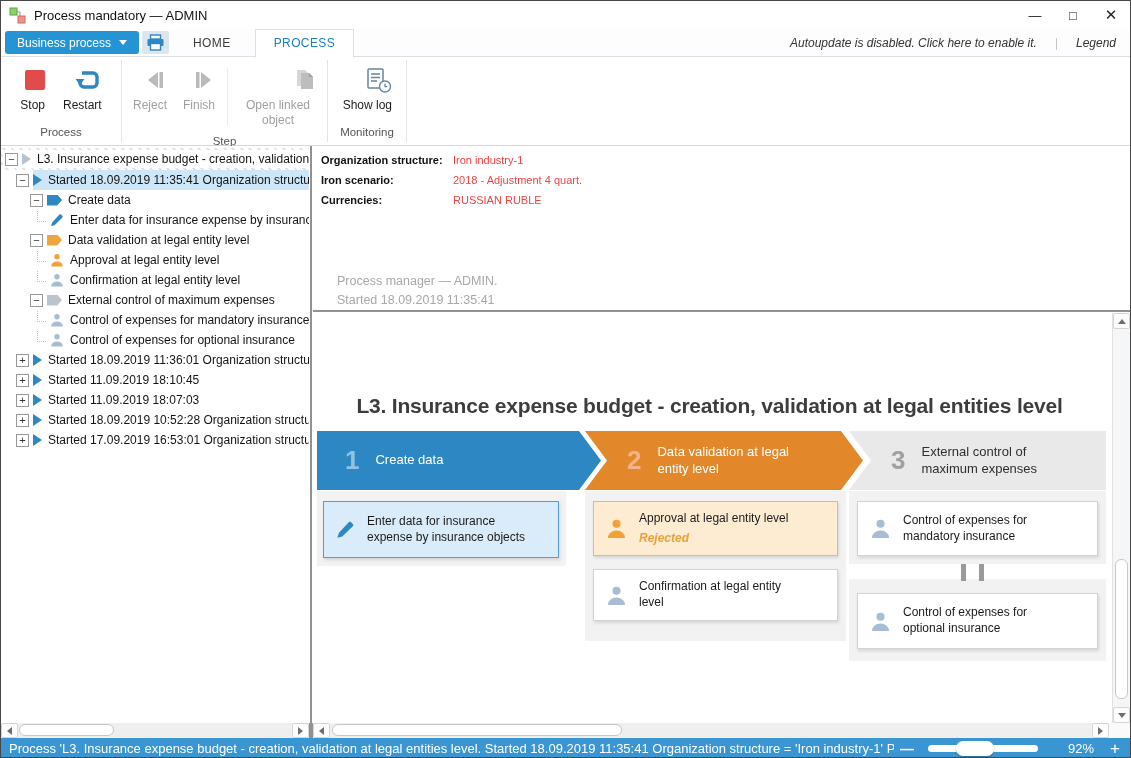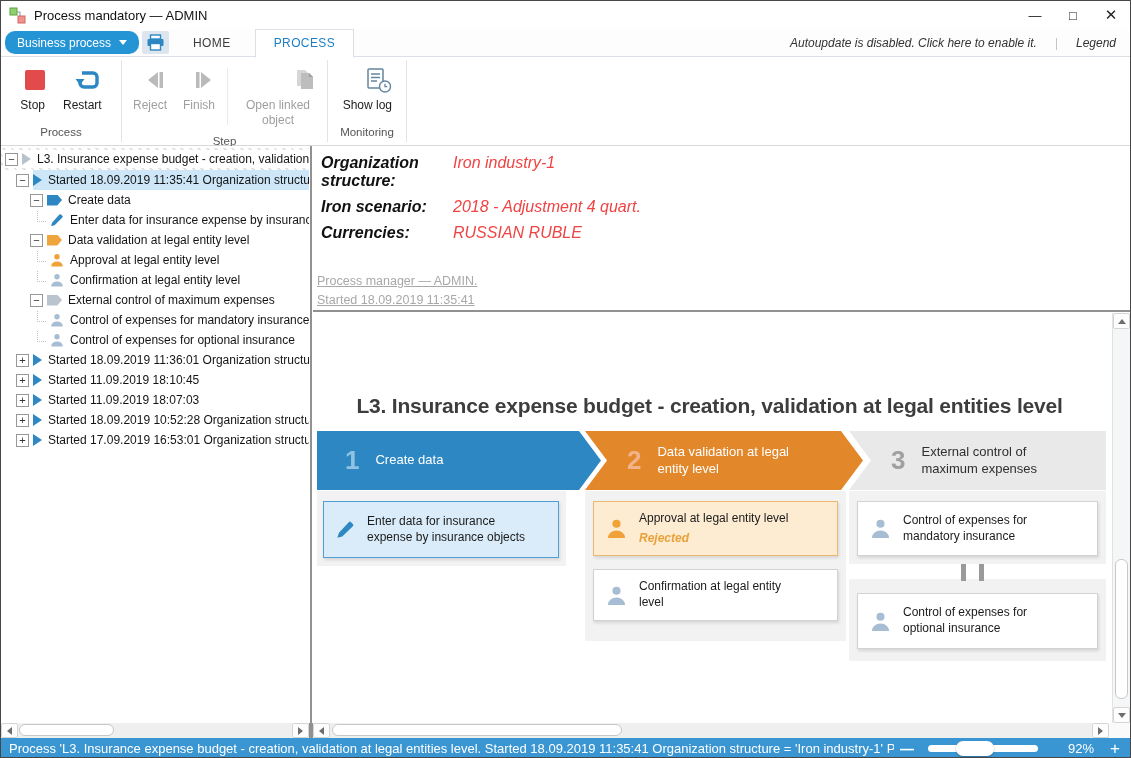--- a/index.html
+++ b/index.html
@@ -21,7 +21,7 @@
   
   .tabrow { height:28px; display:flex; align-items:center; border-bottom:1px solid #dbe0e6;
             background:#fdfdfd; }
-  .bp-btn { height:23px; margin-left:4px; background:#2494d4; border-radius:10px; color:#fff;
+  .bp-btn { height:23px; margin-left:4px; background:#2494d4; border-radius:3px; color:#fff;
             font-size:12px; display:flex; align-items:center; gap:8px; padding:0 12px; }
   .bp-caret { width:0; height:0; border-left:4px solid transparent; border-right:4px solid transparent;
               border-top:5px solid #fff; }

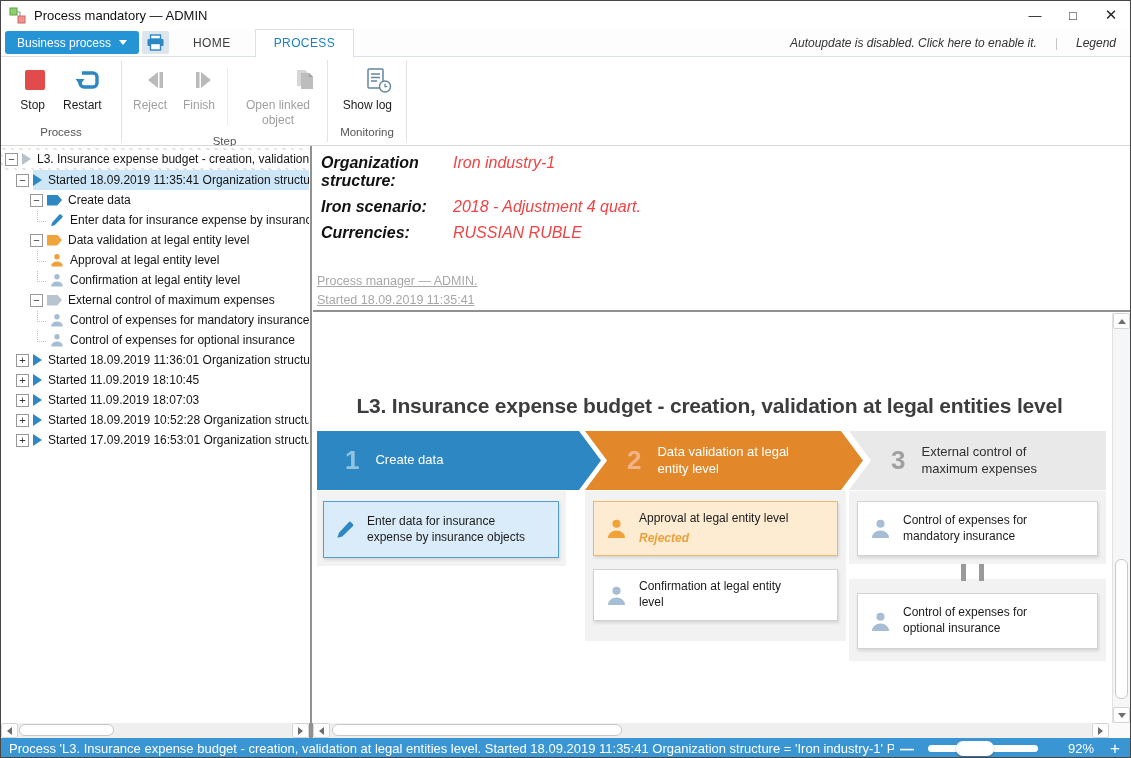--- a/index.html
+++ b/index.html
@@ -75,7 +75,7 @@
 
   .right-col { flex:1; display:flex; flex-direction:column; overflow:hidden; }
   .details { height:163px; padding:8px 0 0 8px; position:relative; background:#fff; }
-  .detail-row { display:flex; margin-bottom:8px; font-size:16px;font-style:italic; }
+  .detail-row { display:flex; margin-bottom:8px; font-size:11px; }
   .detail-label { width:132px; font-weight:bold; color:#111; }
   .detail-value { color:#ef4444; }
   .dim { position:absolute; left:4px; color:#a8a8a8; font-size:12.5px;text-decoration:underline; }

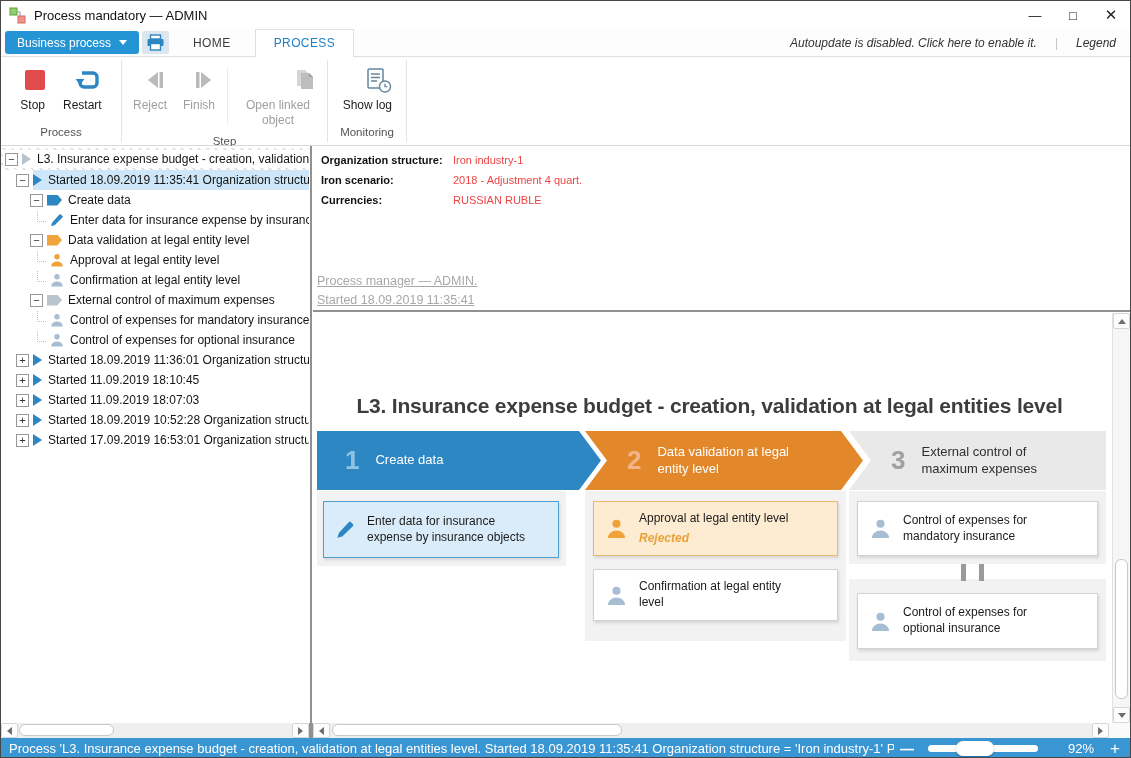--- a/index.html
+++ b/index.html
@@ -78,7 +78,7 @@
   .detail-row { display:flex; margin-bottom:8px; font-size:11px; }
   .detail-label { width:132px; font-weight:bold; color:#111; }
   .detail-value { color:#ef4444; }
-  .dim { position:absolute; left:4px; color:#a8a8a8; font-size:12.5px;text-decoration:underline; }
+  .dim { position:absolute; left:24px; color:#a8a8a8; font-size:12.5px; }
   .dim1 { top:128px; } .dim2 { top:147px; }
   .hsplit { height:4px; background:#919191; border-top:1px solid #fff; border-bottom:1px solid #fff; }
 

